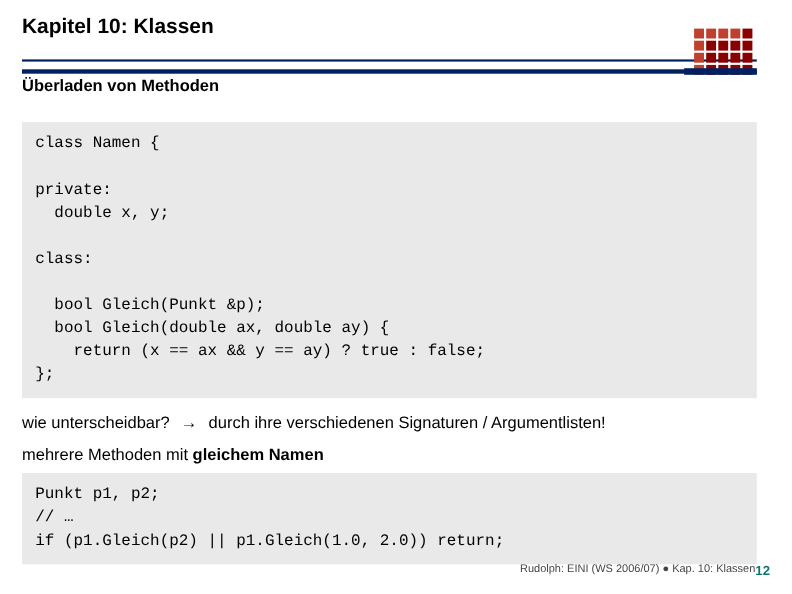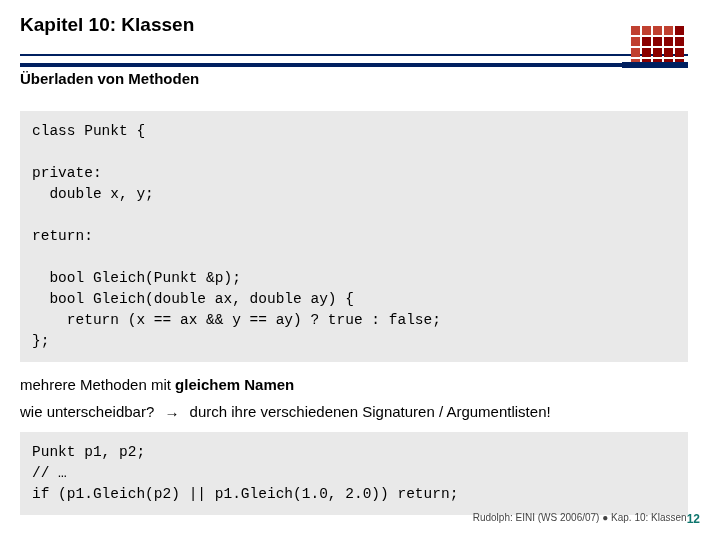--- a/index.html
+++ b/index.html
@@ -62,7 +62,7 @@
   <div class="content">
     <div class="subtitle">Überladen von Methoden</div>
 
-    <div class="codebox"><span>class Punkt {</span>
+    <div class="codebox"><span>class Namen {</span>
 <span></span>
 <span>private:</span>
 <span>  double x, y;</span>

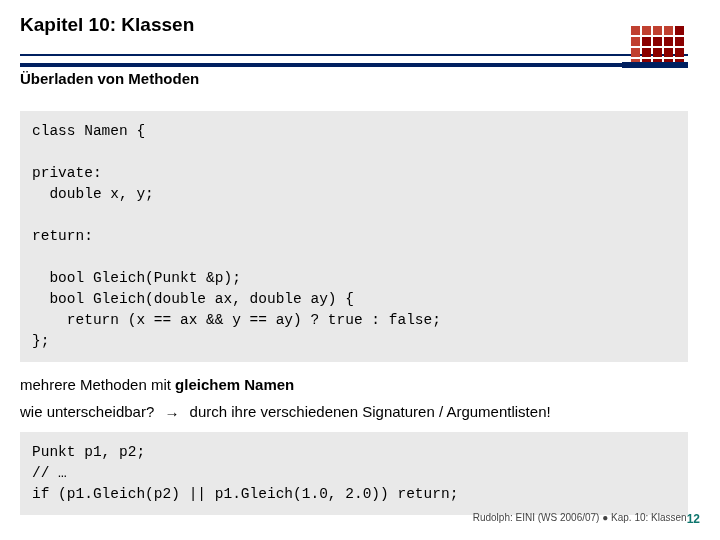--- a/index.html
+++ b/index.html
@@ -67,7 +67,7 @@
 <span>private:</span>
 <span>  double x, y;</span>
 <span></span>
-<span>return:</span>
+<span>class:</span>
 <span></span>
 <span>  bool Gleich(Punkt &amp;p);</span>
 <span>  bool Gleich(double ax, double ay) {</span>

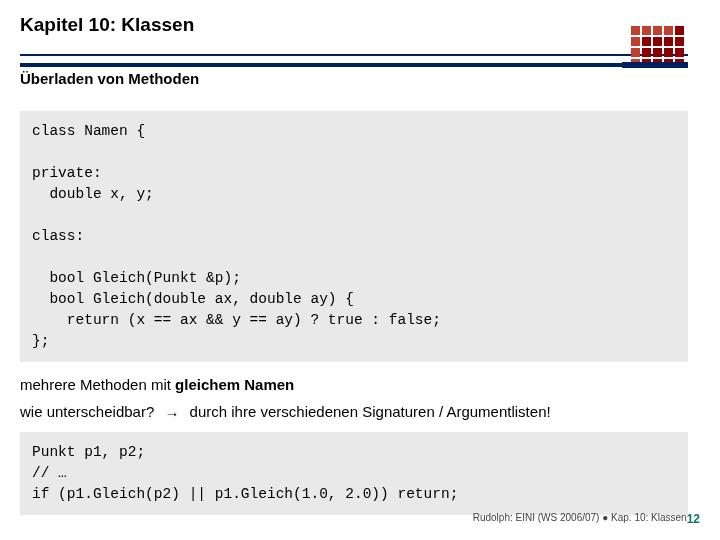--- a/index.html
+++ b/index.html
@@ -74,14 +74,14 @@
 <span>    return (x == ax &amp;&amp; y == ay) ? true : false;</span>
 <span>};</span></div>
 
-    <div class="explain">
-      <span>mehrere Methoden mit </span><span class="b">gleichem Namen</span>
-    </div>
-
     <div class="explain row2">
       <span>wie unterscheidbar?</span>
       <span class="arrow">→</span>
       <span>durch ihre verschiedenen Signaturen / Argumentlisten!</span>
+    </div>
+
+    <div class="explain">
+      <span>mehrere Methoden mit </span><span class="b">gleichem Namen</span>
     </div>
 
     <div class="codebox"><span>Punkt p1, p2;</span>

